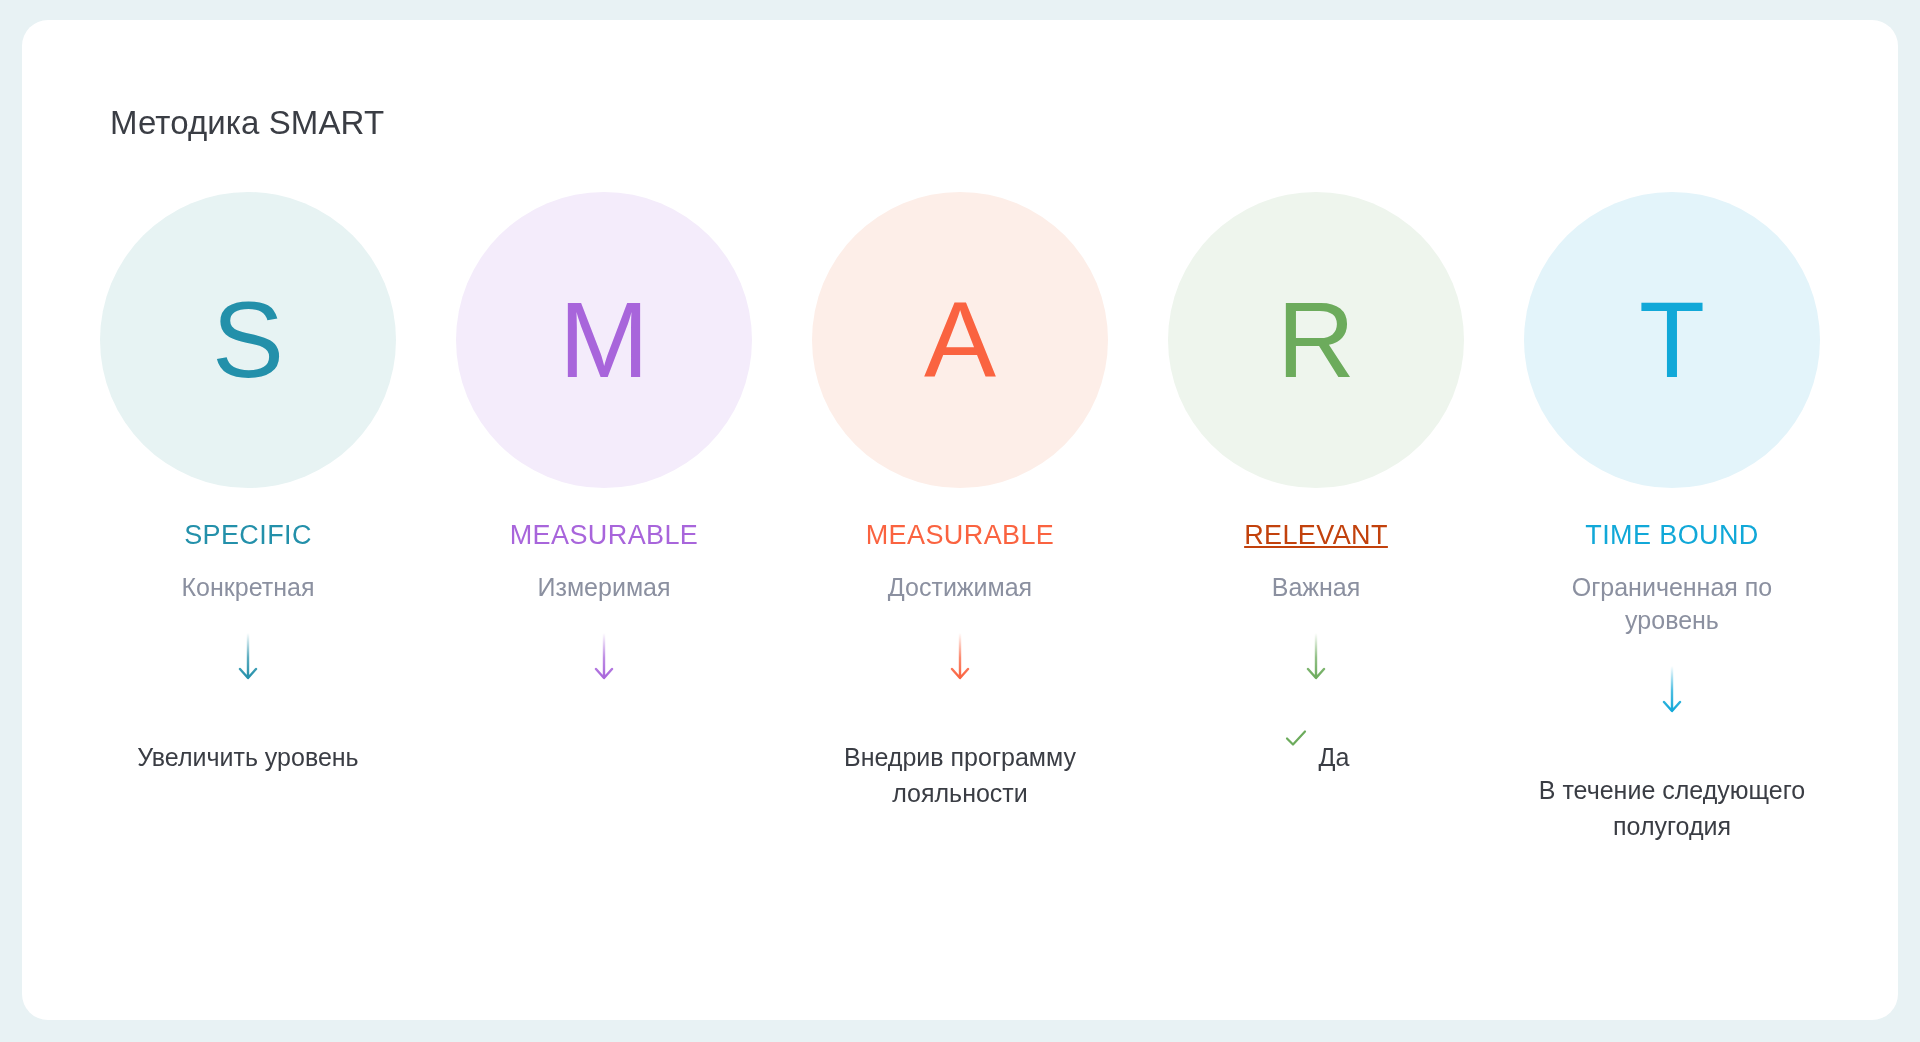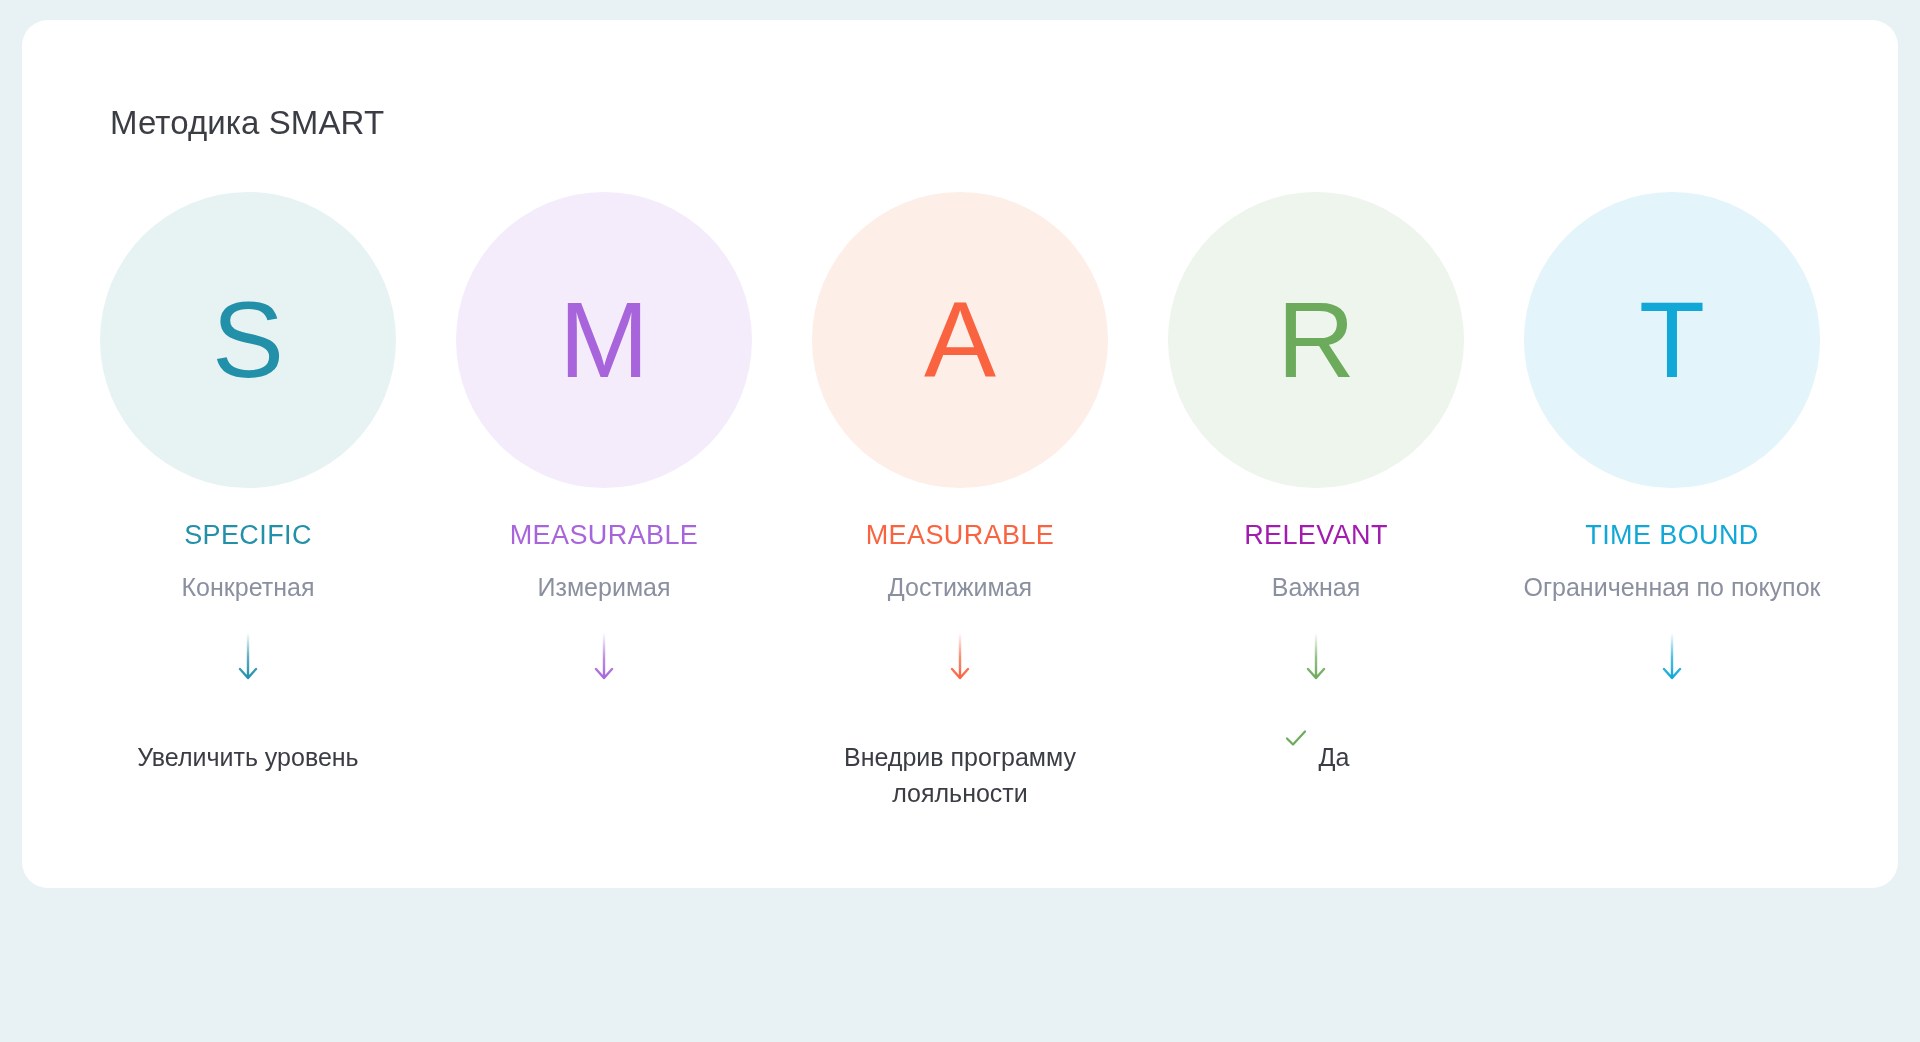--- a/index.html
+++ b/index.html
@@ -25,7 +25,7 @@
   .card {
     position: relative;
     width: 100%;
-    height: 868px;
+    height: 1000px;
     background: #ffffff;
     border-radius: 26px;
     box-sizing: border-box;

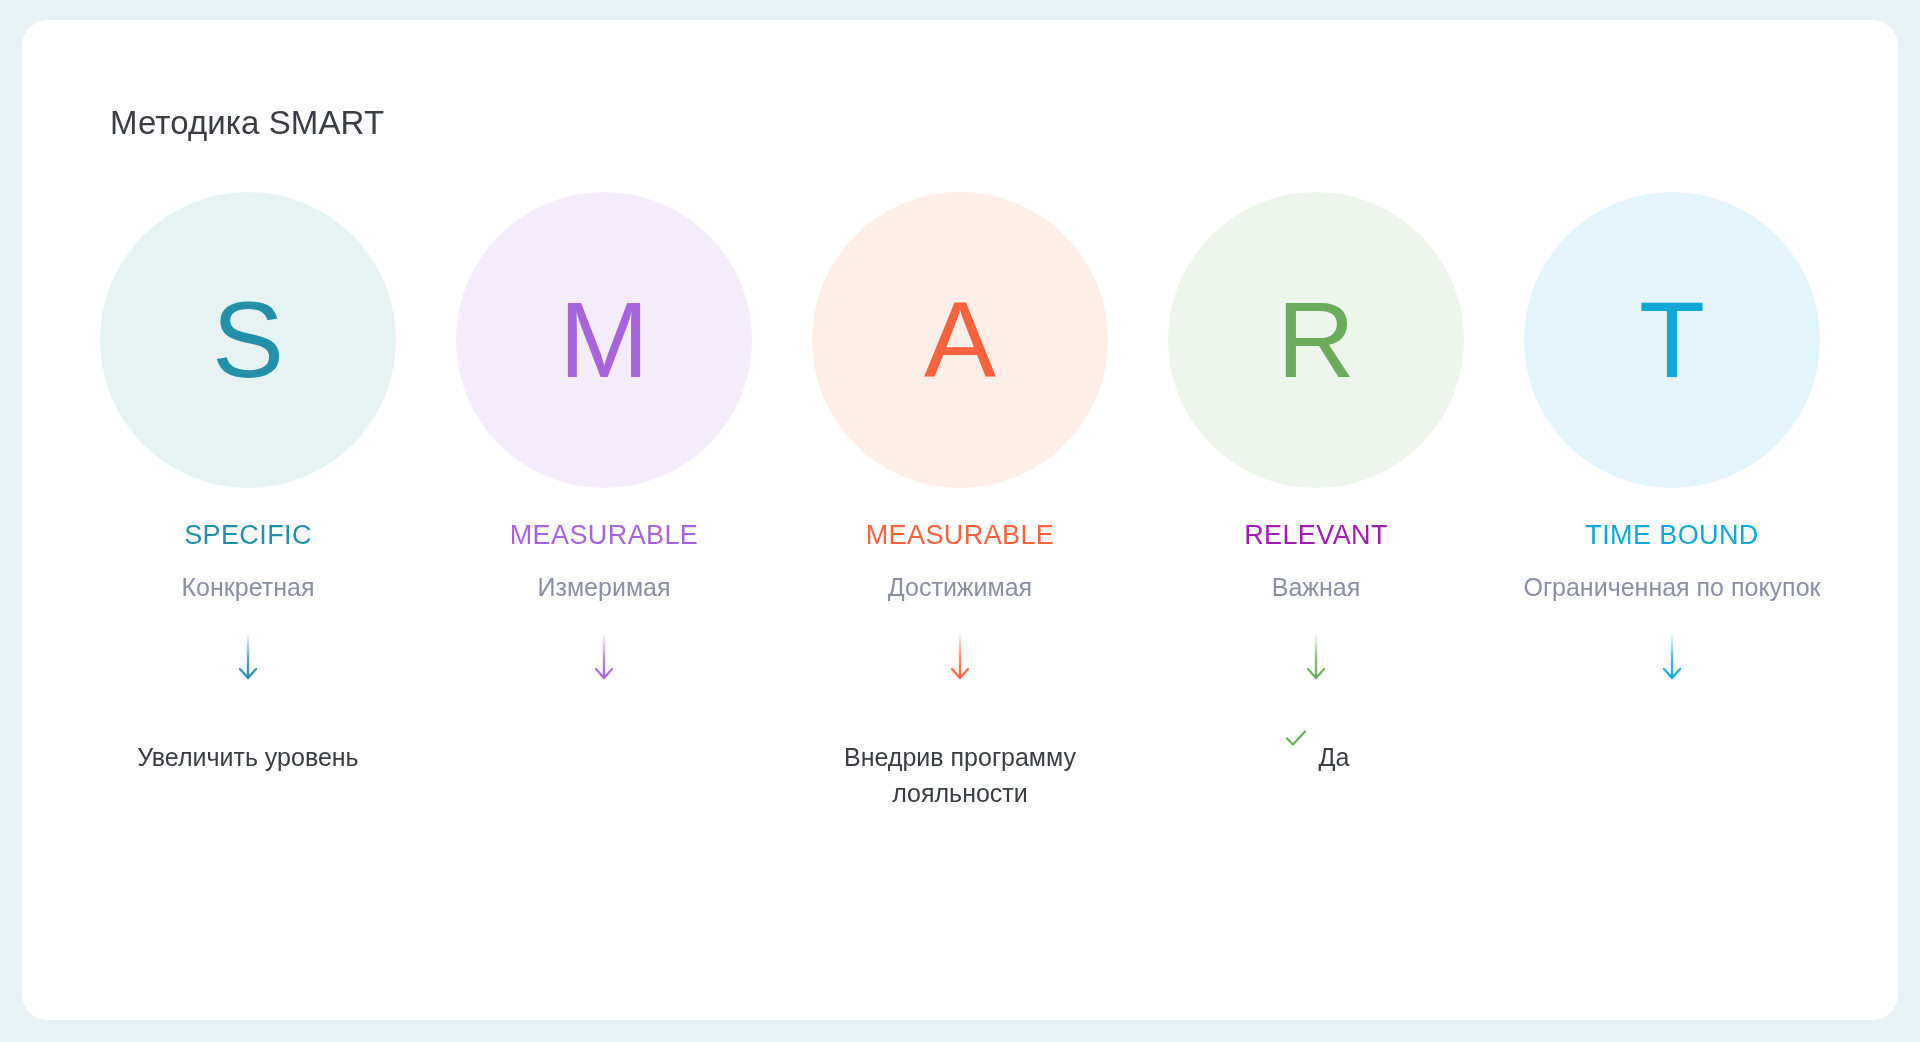--- a/index.html
+++ b/index.html
@@ -217,7 +217,7 @@
         <div class="circle" style="background-color: rgb(238, 245, 237);">
           <span class="circle-letter" style="color: rgb(108, 171, 92);">R</span>
         </div>
-        <div class="term" style="color: #a21caf;">RELEVANT</div>
+        <div class="term" style="color: #c2410c; text-decoration: underline;">RELEVANT</div>
         <div class="translation">Важная</div>
         <div class="arrow-wrap">
           <svg class="arrow-svg" viewBox="0 0 26 50">

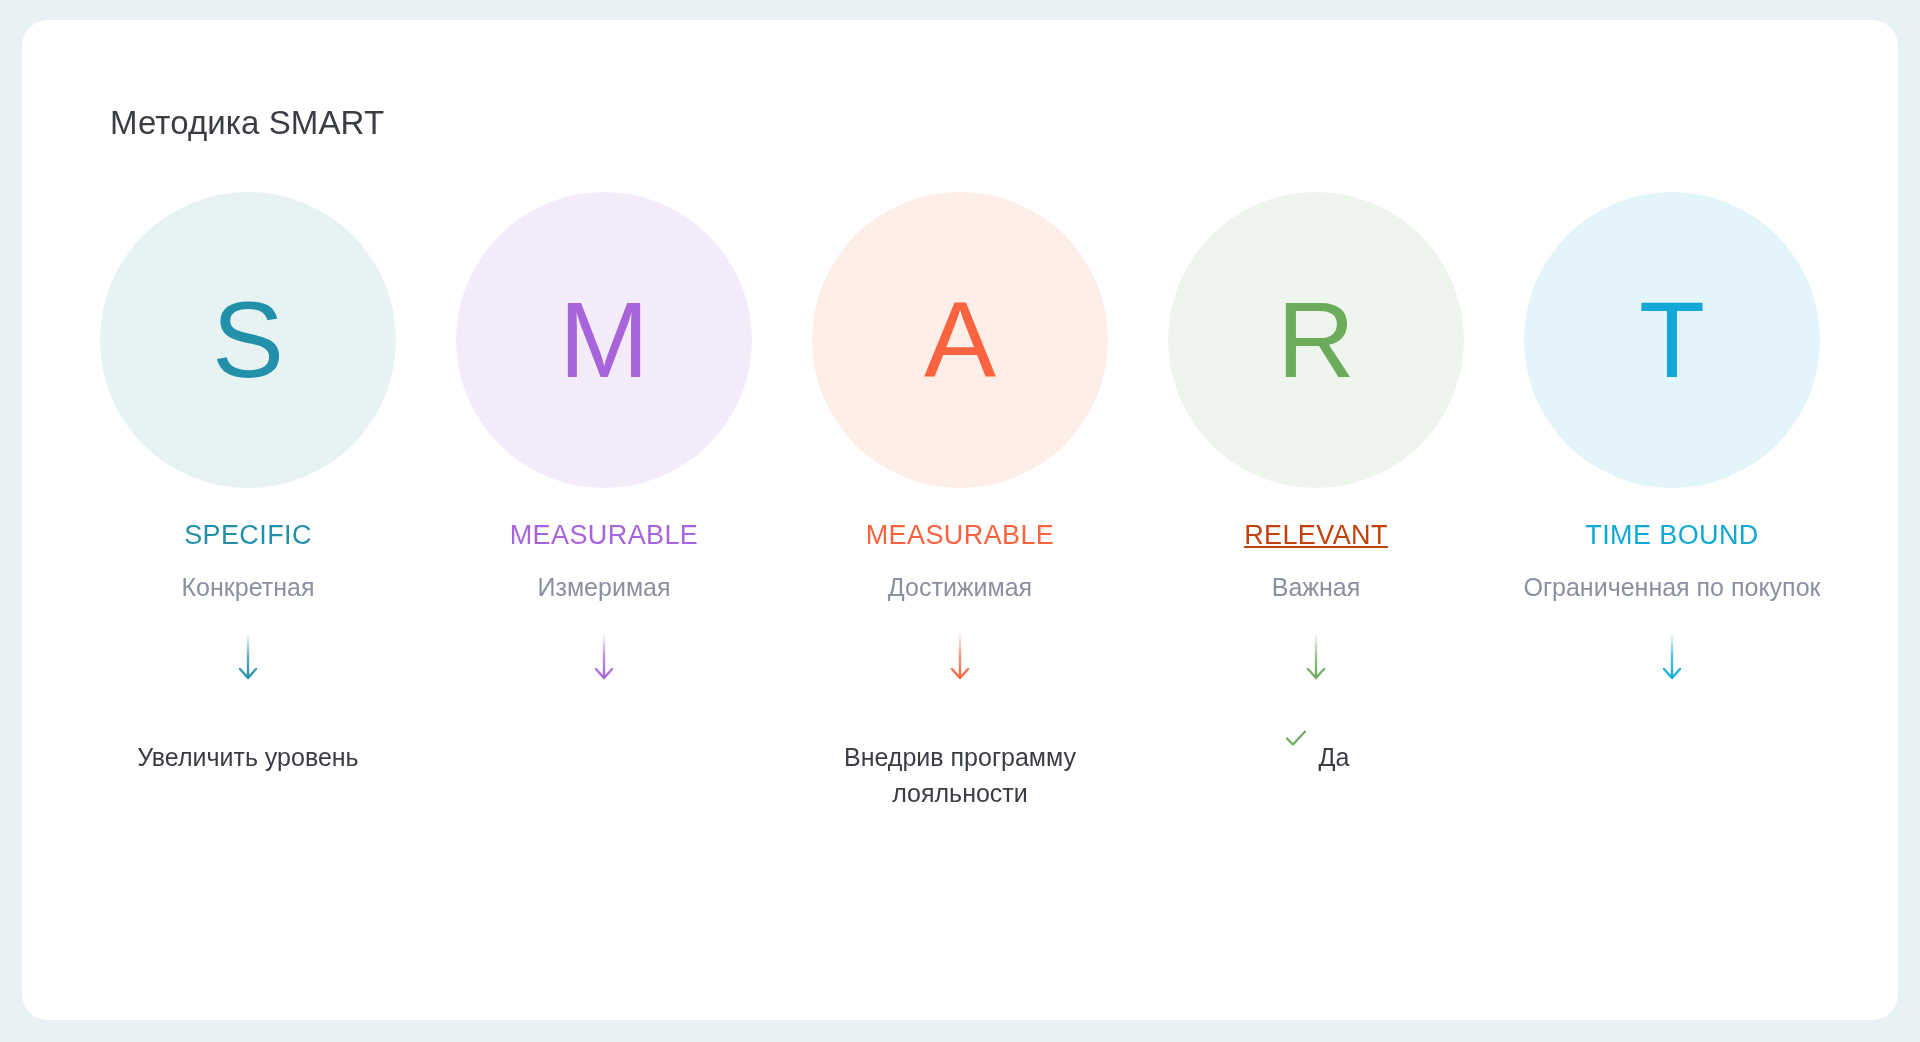--- a/index.html
+++ b/index.html
@@ -246,7 +246,7 @@
           <span class="circle-letter" style="color: rgb(17, 168, 216);">T</span>
         </div>
         <div class="term" style="color: rgb(17, 168, 216);">TIME BOUND</div>
-        <div class="translation">Ограниченная по покупок</div>
+        <div class="translation">Ограниченная по уровень</div>
         <div class="arrow-wrap">
           <svg class="arrow-svg" viewBox="0 0 26 50">
             <defs>

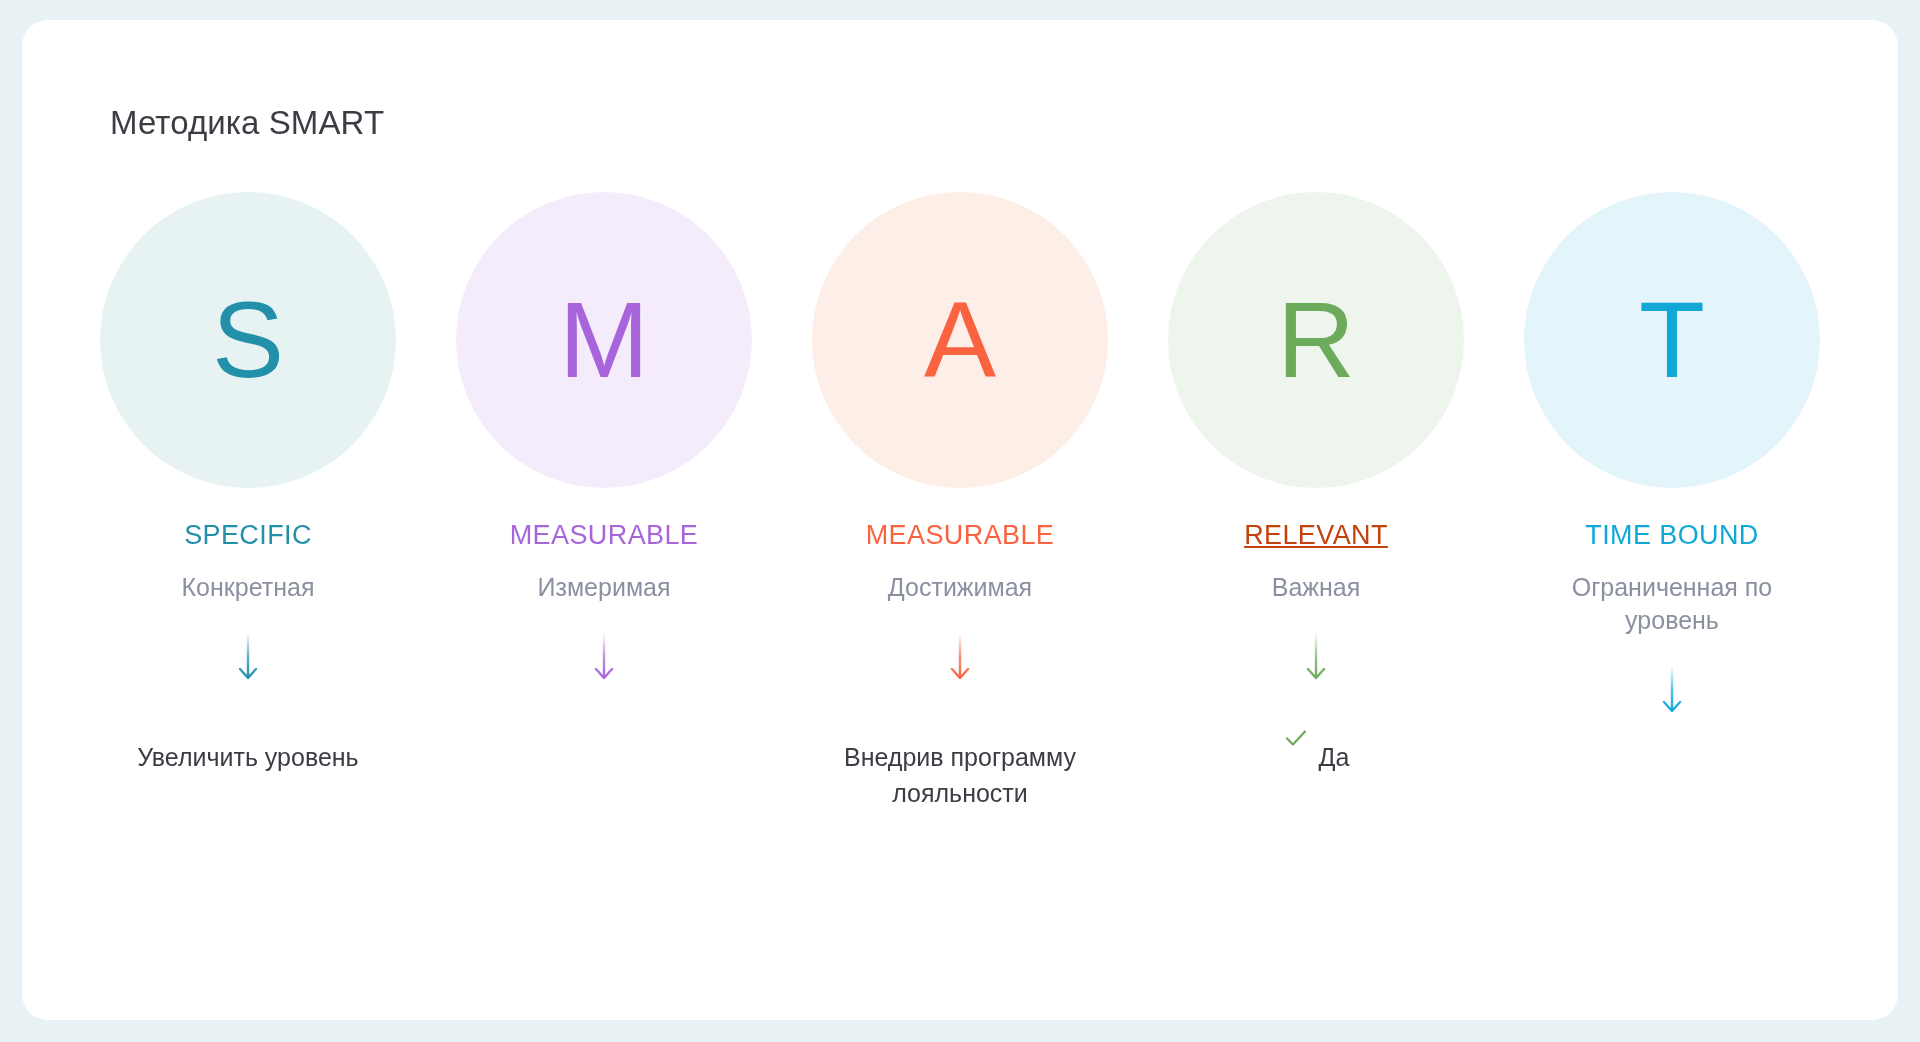--- a/index.html
+++ b/index.html
@@ -259,6 +259,9 @@
             <path d="M13 1 L13 45 M5 37 L13 46 L21 37" fill="none" stroke="url(#ag4)" stroke-width="2.4" stroke-linecap="round" stroke-linejoin="round"></path>
           </svg>
         </div>
+        <div class="example">
+          <span class="example-text">В течение следующего полугодия</span>
+        </div>
       </div>
 
     </div>

